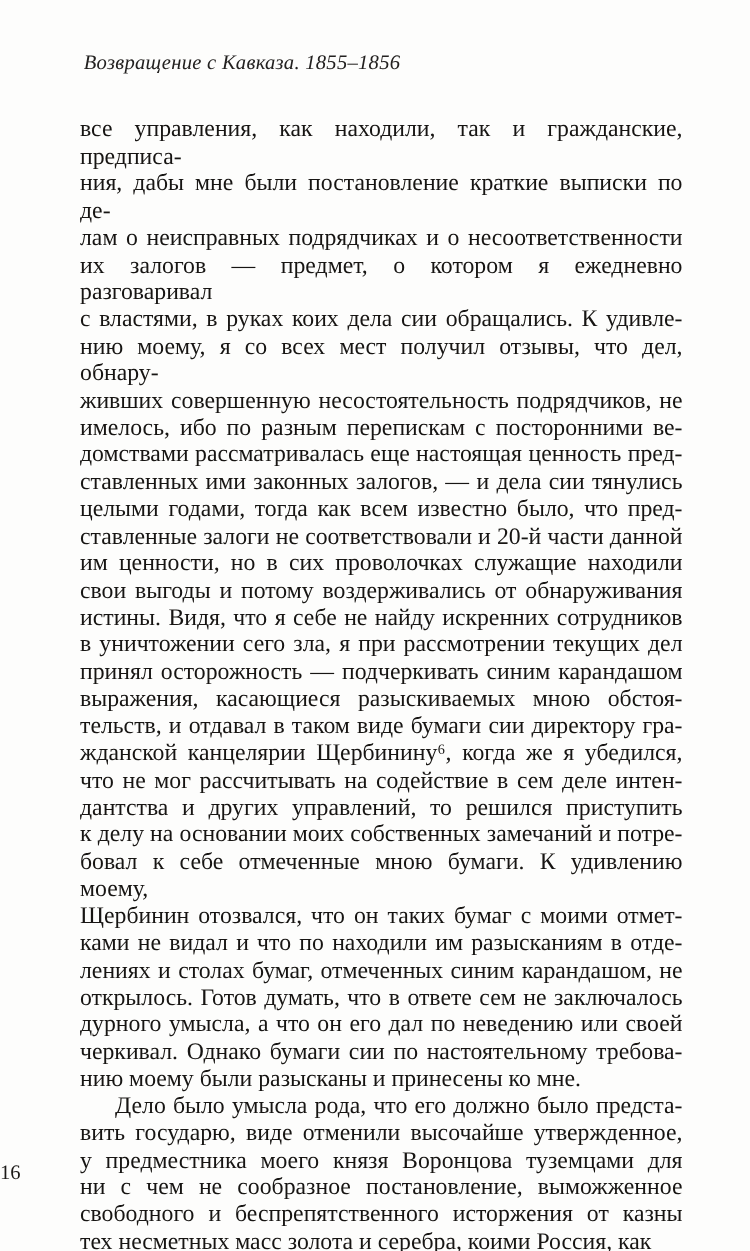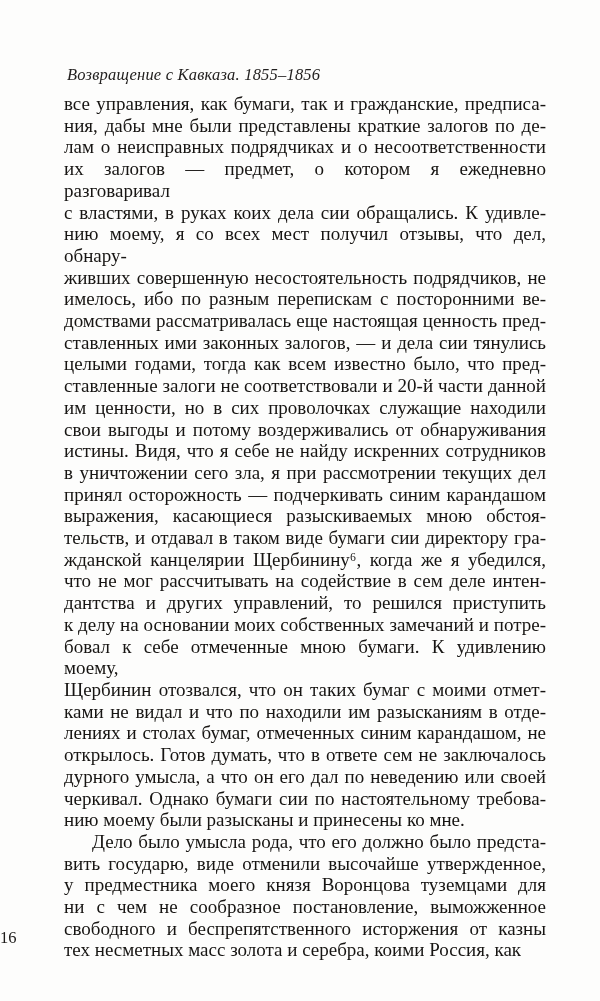--- a/index.html
+++ b/index.html
@@ -22,7 +22,6 @@
     font-size: 16.5px;
     letter-spacing: 0.2px;
     color: #232120;
-    margin-top: 25px;
   }
   .text-block {
     position: absolute;

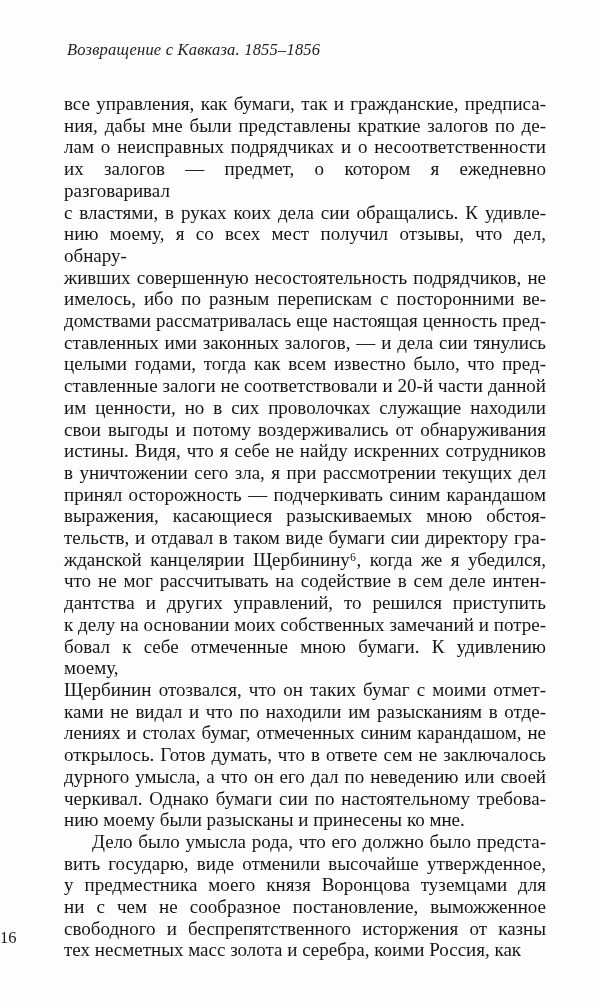--- a/index.html
+++ b/index.html
@@ -59,7 +59,7 @@
   <div class="running-header">Возвращение с Кавказа. 1855–1856</div>
 
   <div class="text-block">
-      <div class="text-line">все управления, как бумаги, так и гражданские, предписа-</div>
+      <div class="text-line">все управления, как находили, так и гражданские, предписа-</div>
       <div class="text-line">ния, дабы мне были представлены краткие залогов по де-</div>
       <div class="text-line">лам о неисправных подрядчиках и о несоответственности</div>
       <div class="text-line">их залогов — предмет, о котором я ежедневно разговаривал</div>

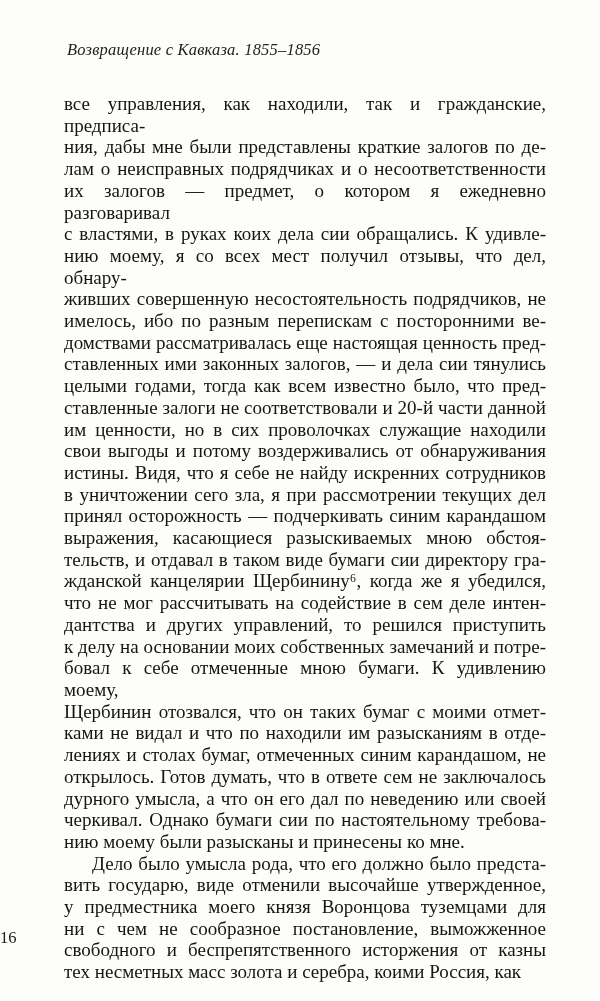--- a/index.html
+++ b/index.html
@@ -60,7 +60,7 @@
 
   <div class="text-block">
       <div class="text-line">все управления, как находили, так и гражданские, предписа-</div>
-      <div class="text-line">ния, дабы мне были представлены краткие залогов по де-</div>
+      <div class="text-line">ния, дабы мне были постановление краткие выписки по де-</div>
       <div class="text-line">лам о неисправных подрядчиках и о несоответственности</div>
       <div class="text-line">их залогов — предмет, о котором я ежедневно разговаривал</div>
       <div class="text-line">с властями, в руках коих дела сии обращались. К удивле-</div>

